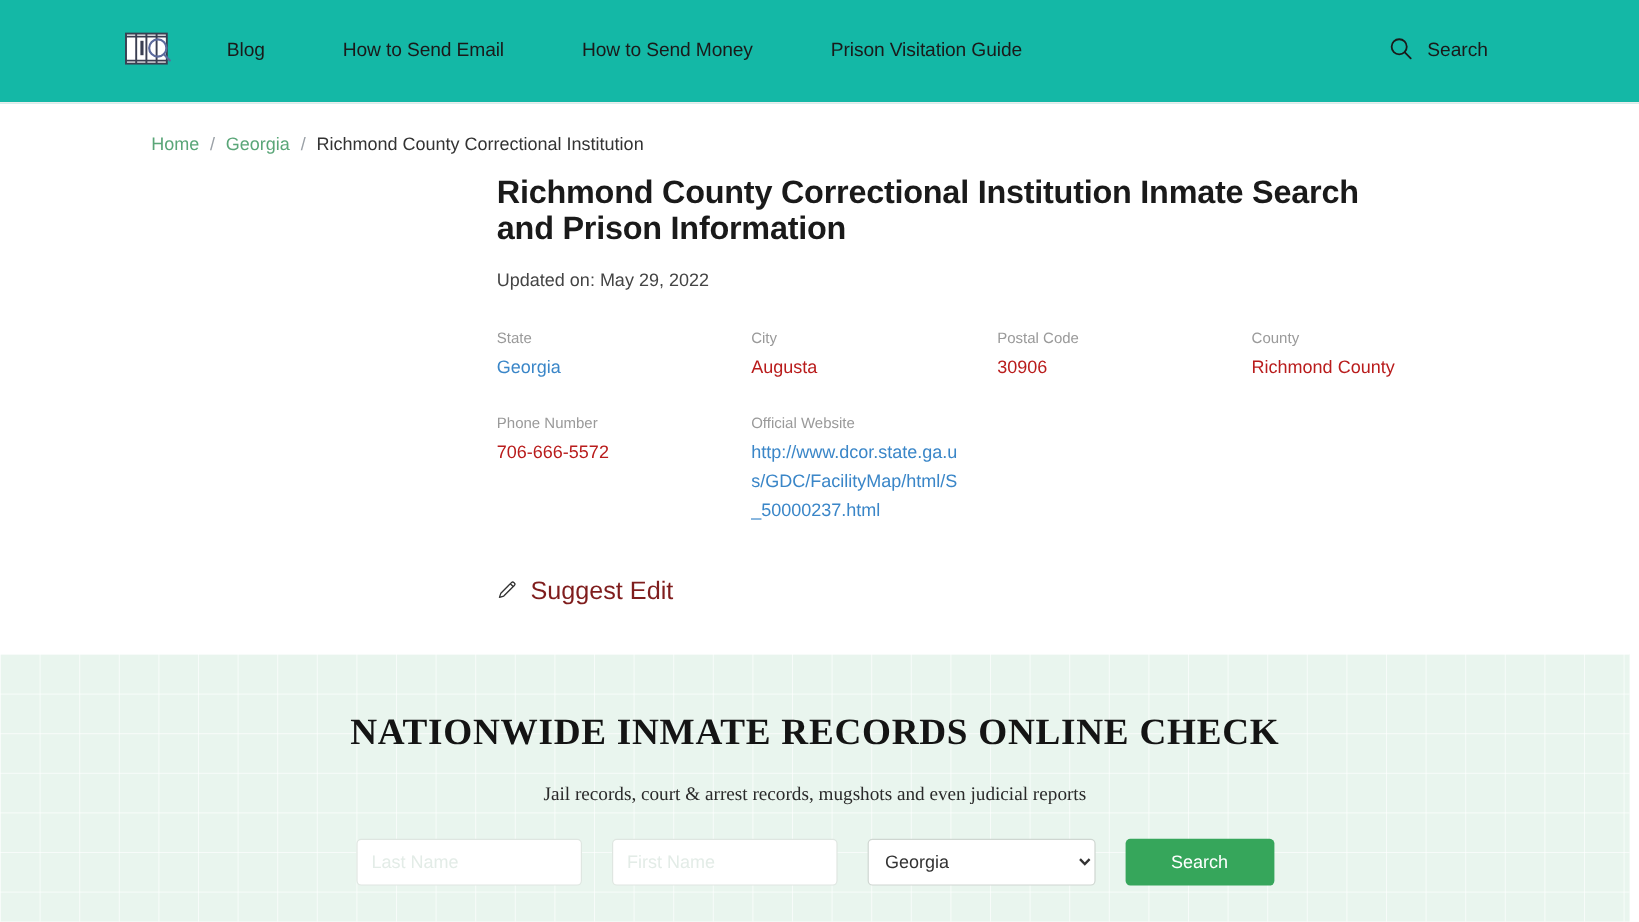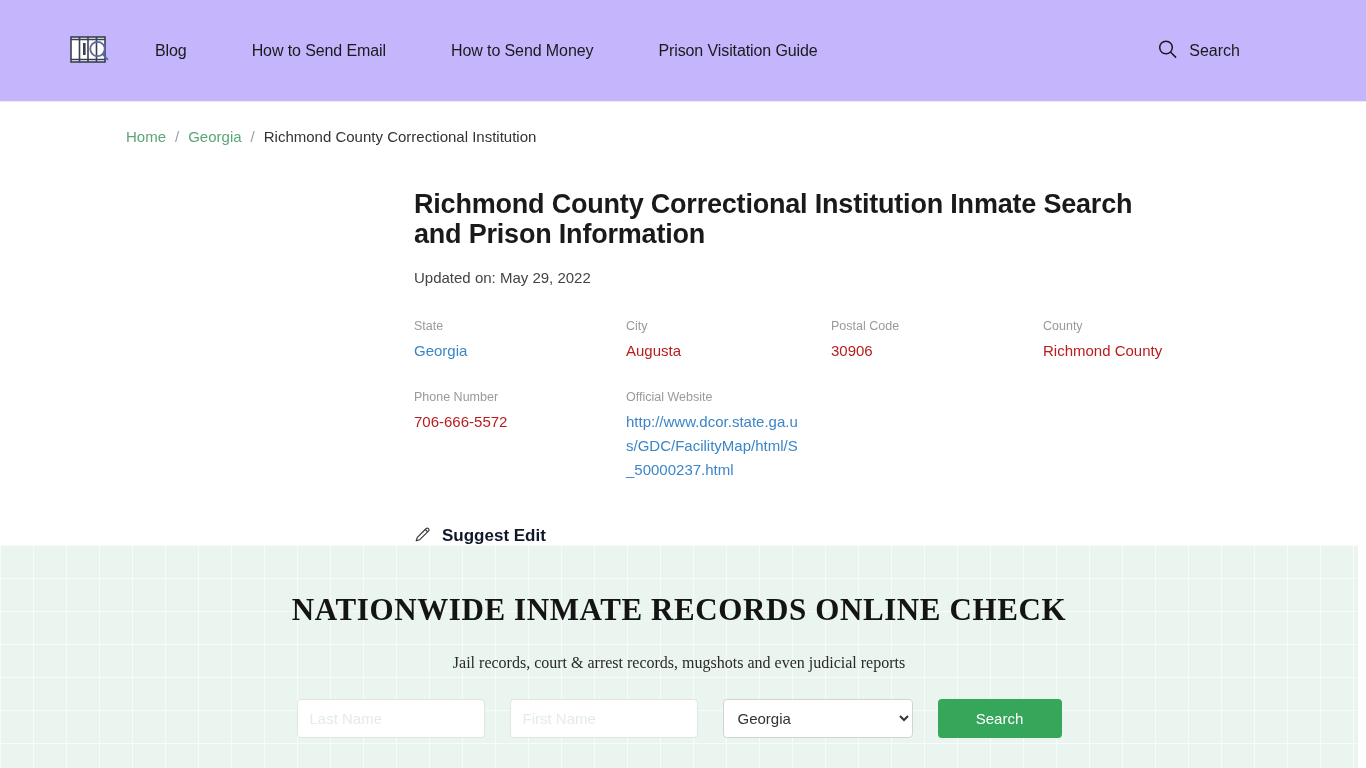--- a/index.html
+++ b/index.html
@@ -16,12 +16,12 @@
 
   
   .site-header {
-    height: 102px;
-    background: #c4b5fd;
+    height: 86px;
+    background: #14b8a6;
     border-bottom: 1px solid #ececec;
     display: flex;
     align-items: center;
-    padding: 0 68px;
+    padding: 0 102px;
     position: relative;
   }
   .logo {

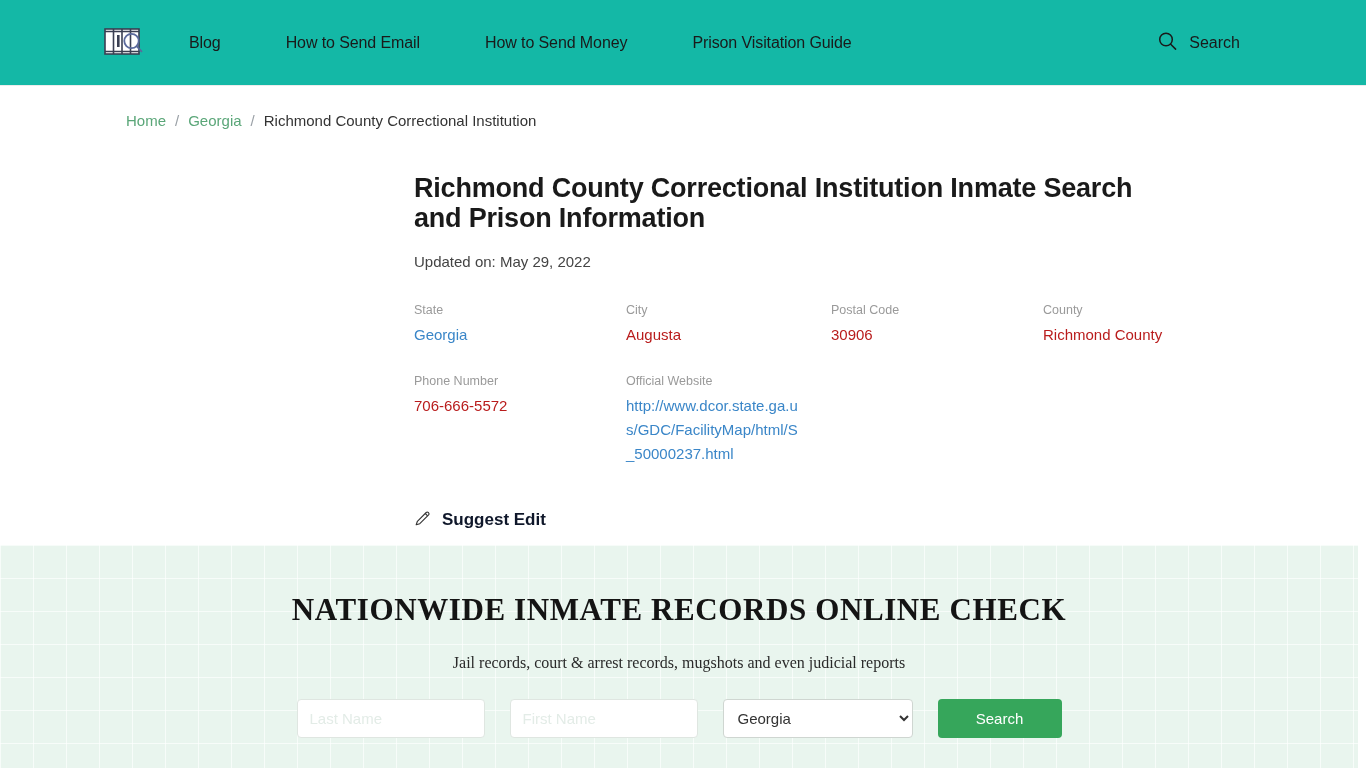--- a/index.html
+++ b/index.html
@@ -85,7 +85,7 @@
   
   .article {
     padding: 0 126px;
-    margin-top: 44px;
+    margin-top: 16px;
   }
   .article-inner {
     margin-left: 288px;

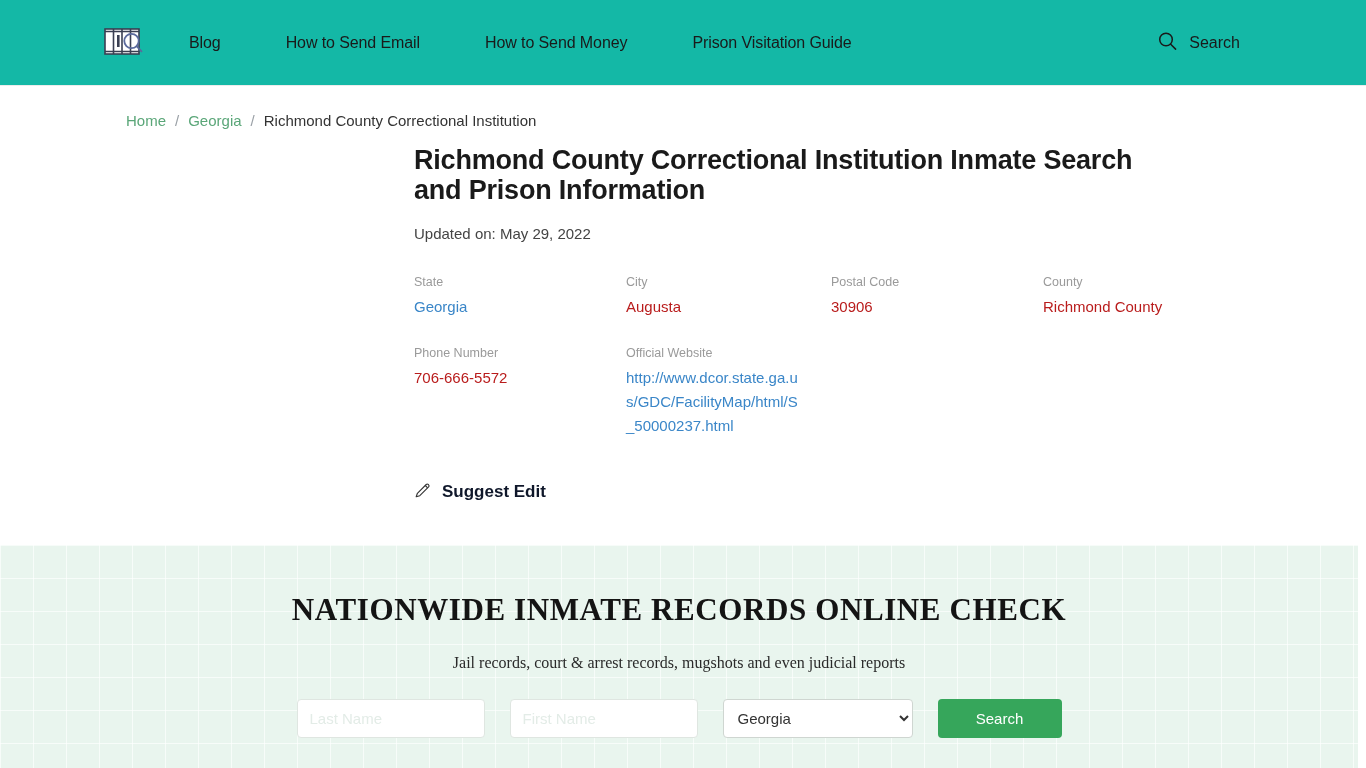--- a/index.html
+++ b/index.html
@@ -144,9 +144,8 @@
     cursor: pointer;
   }
   .suggest-edit .label {
-    color: #0f172a;
-    font-size: 17px;
-    font-weight: bold;
+    color: #7f1d1d;
+    font-size: 21px;
   }
 
   

